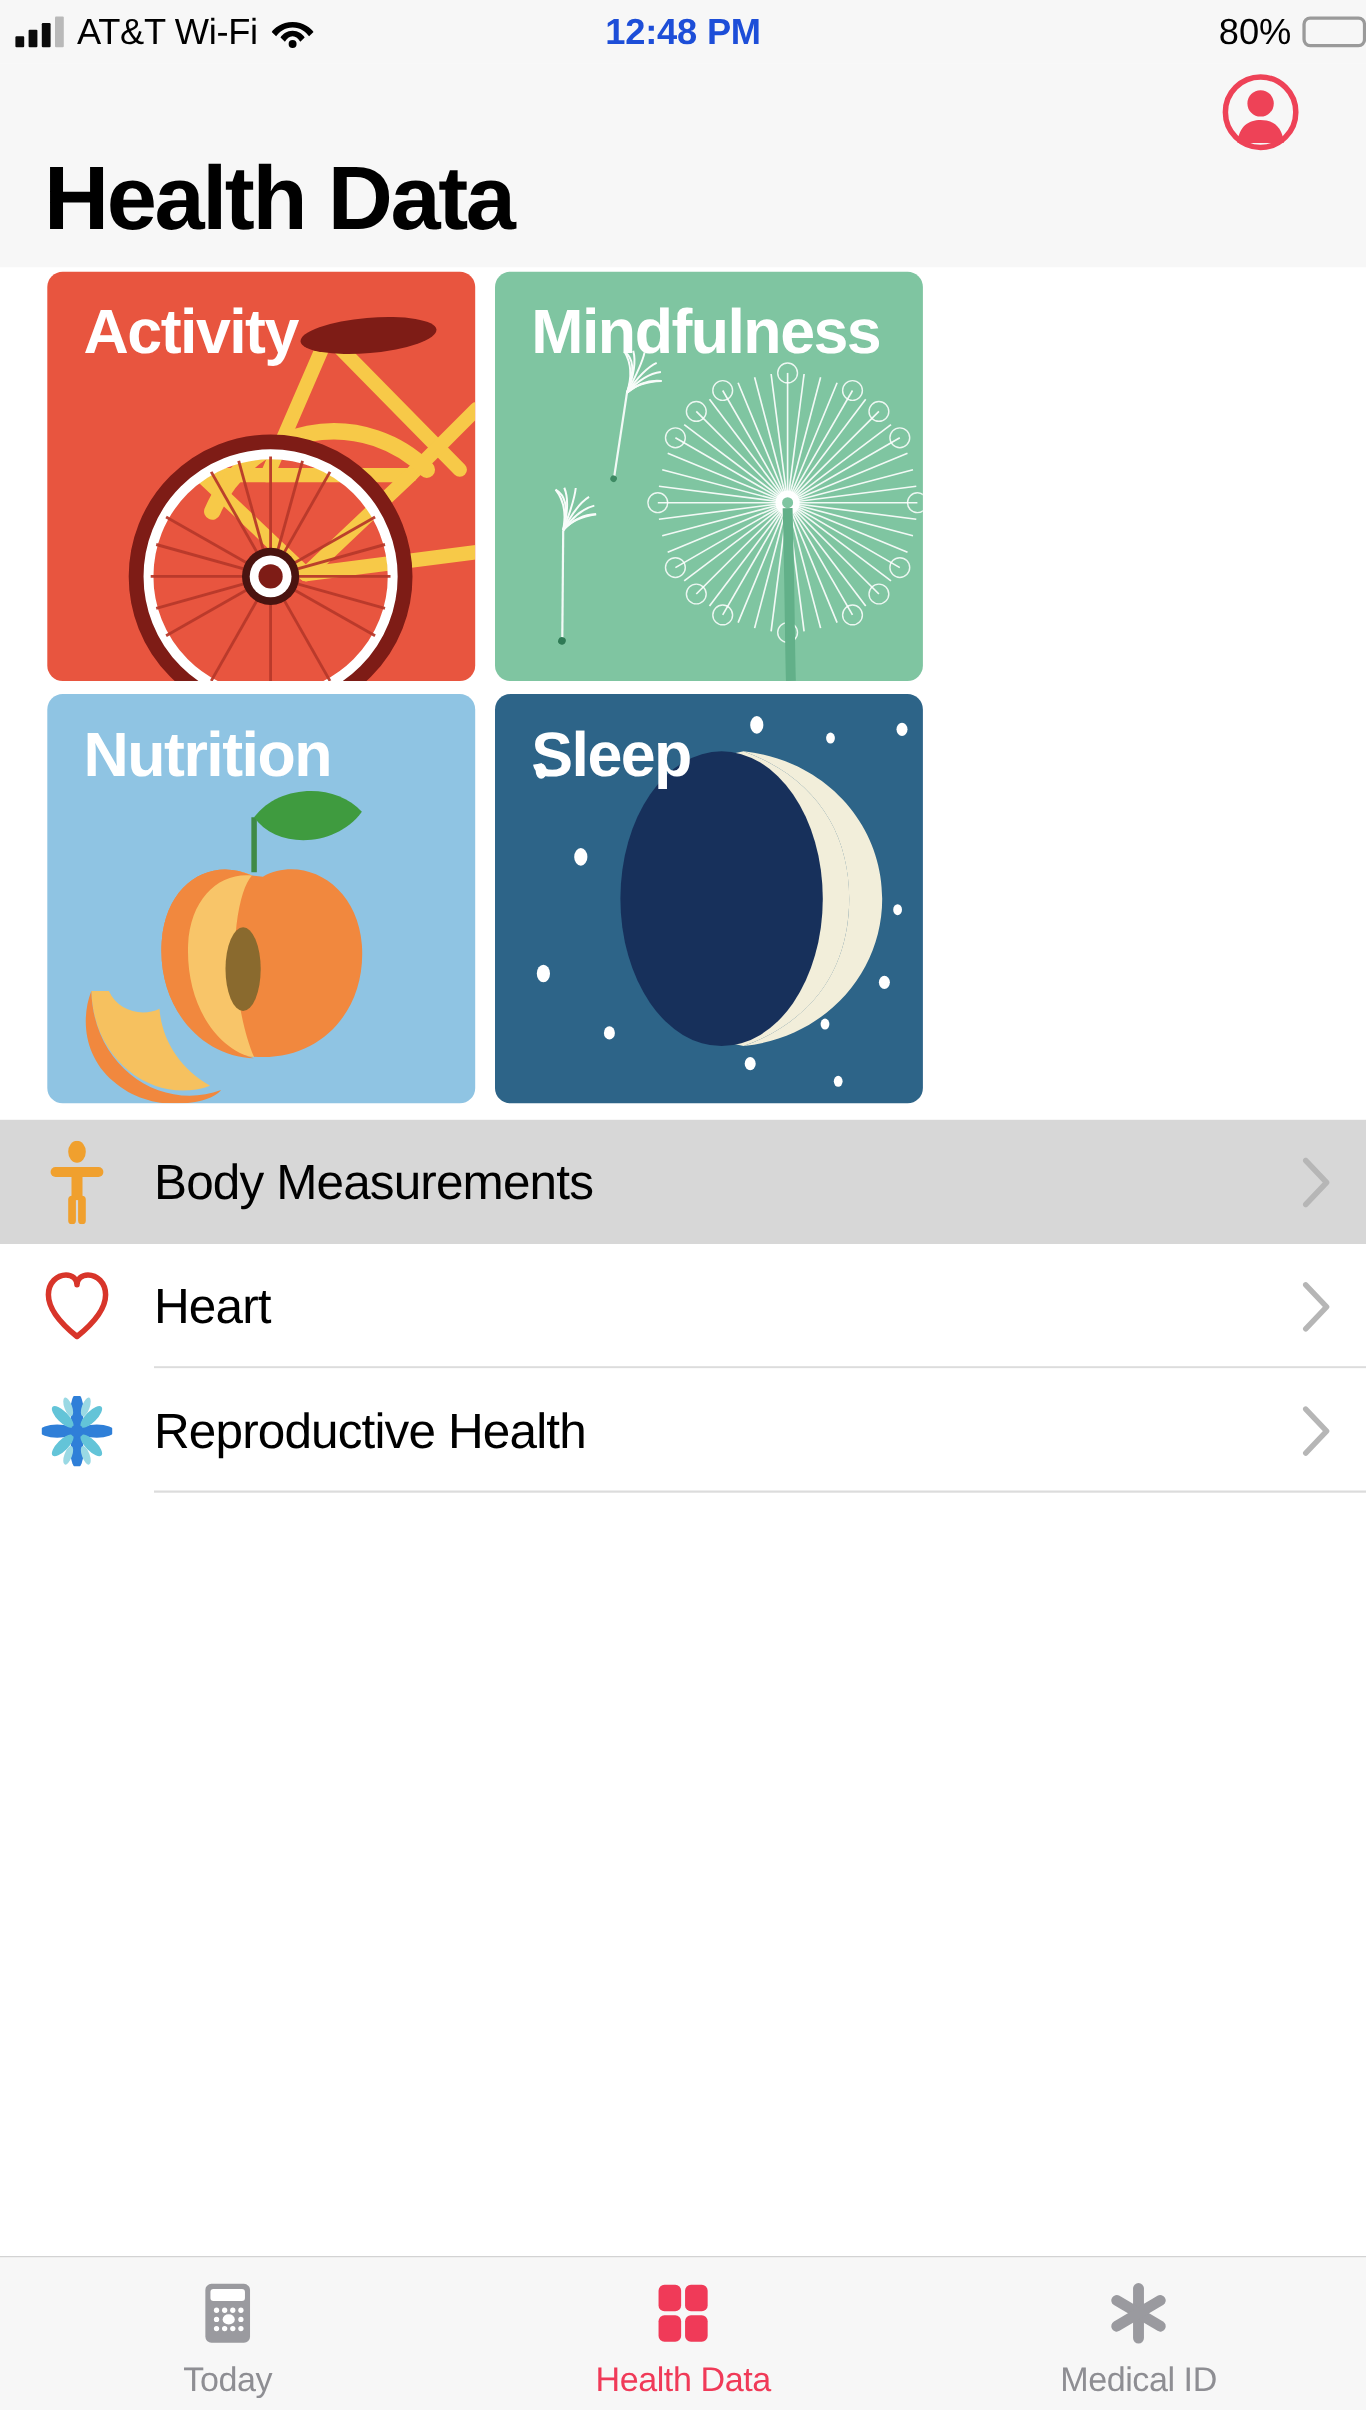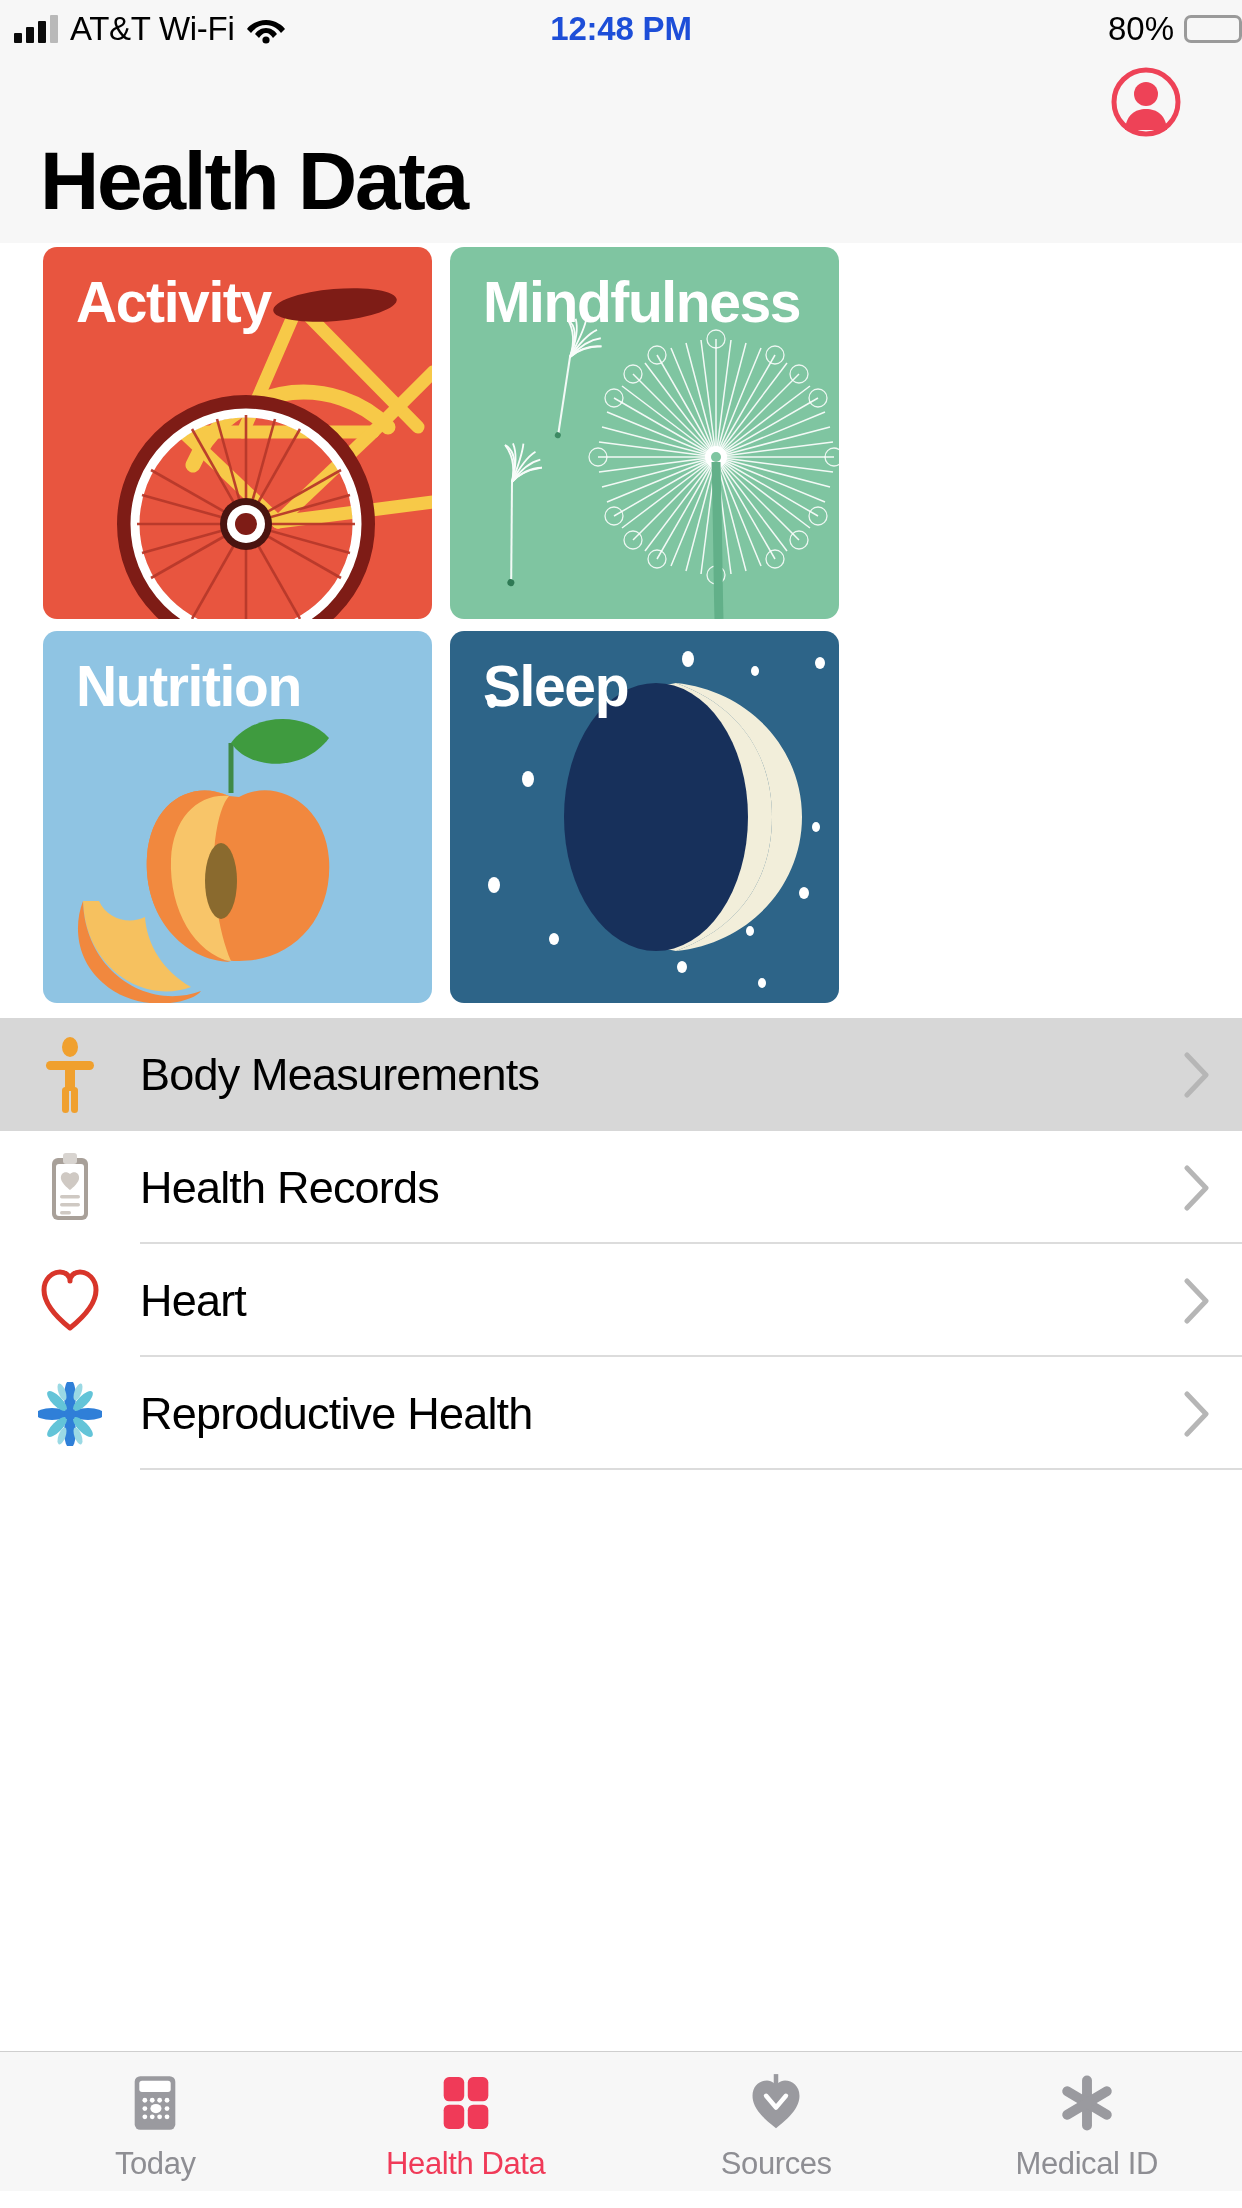--- a/index.html
+++ b/index.html
@@ -394,26 +394,6 @@
     </div>
   </div>
 
-  <div class="row">
-    <div class="row-icon">
-      <svg viewBox="0 0 56 76" width="56" height="76">
-        <rect x="10" y="8" width="36" height="62" rx="6" fill="#a8a099"></rect>
-        <rect x="14" y="14" width="28" height="52" rx="3" fill="#ffffff"></rect>
-        <rect x="21" y="3" width="14" height="11" rx="3" fill="#d8d4d0"></rect>
-        <path d="M28 24 C 24 20 18 23 19 29 C 20 34 28 40 28 40 C 28 40 36 34 37 29 C 38 23 32 20 28 24 Z" fill="#cfc9c3"></path>
-        <rect x="18" y="45" width="20" height="3.5" rx="1.7" fill="#cfc9c3"></rect>
-        <rect x="18" y="53" width="20" height="3.5" rx="1.7" fill="#cfc9c3"></rect>
-        <rect x="18" y="61" width="11" height="3.5" rx="1.7" fill="#cfc9c3"></rect>
-      </svg>
-    </div>
-    <div class="row-label">Health Records</div>
-    <div class="chev">
-      <svg viewBox="0 0 26 46">
-          <path d="M3 3 L22 23 L3 43" stroke="#b6b6b6" stroke-width="5" fill="none" stroke-linecap="round" stroke-linejoin="round"></path>
-        </svg>
-    </div>
-    <div class="sep"></div>
-  </div>
 
   <div class="row">
     <div class="row-icon">

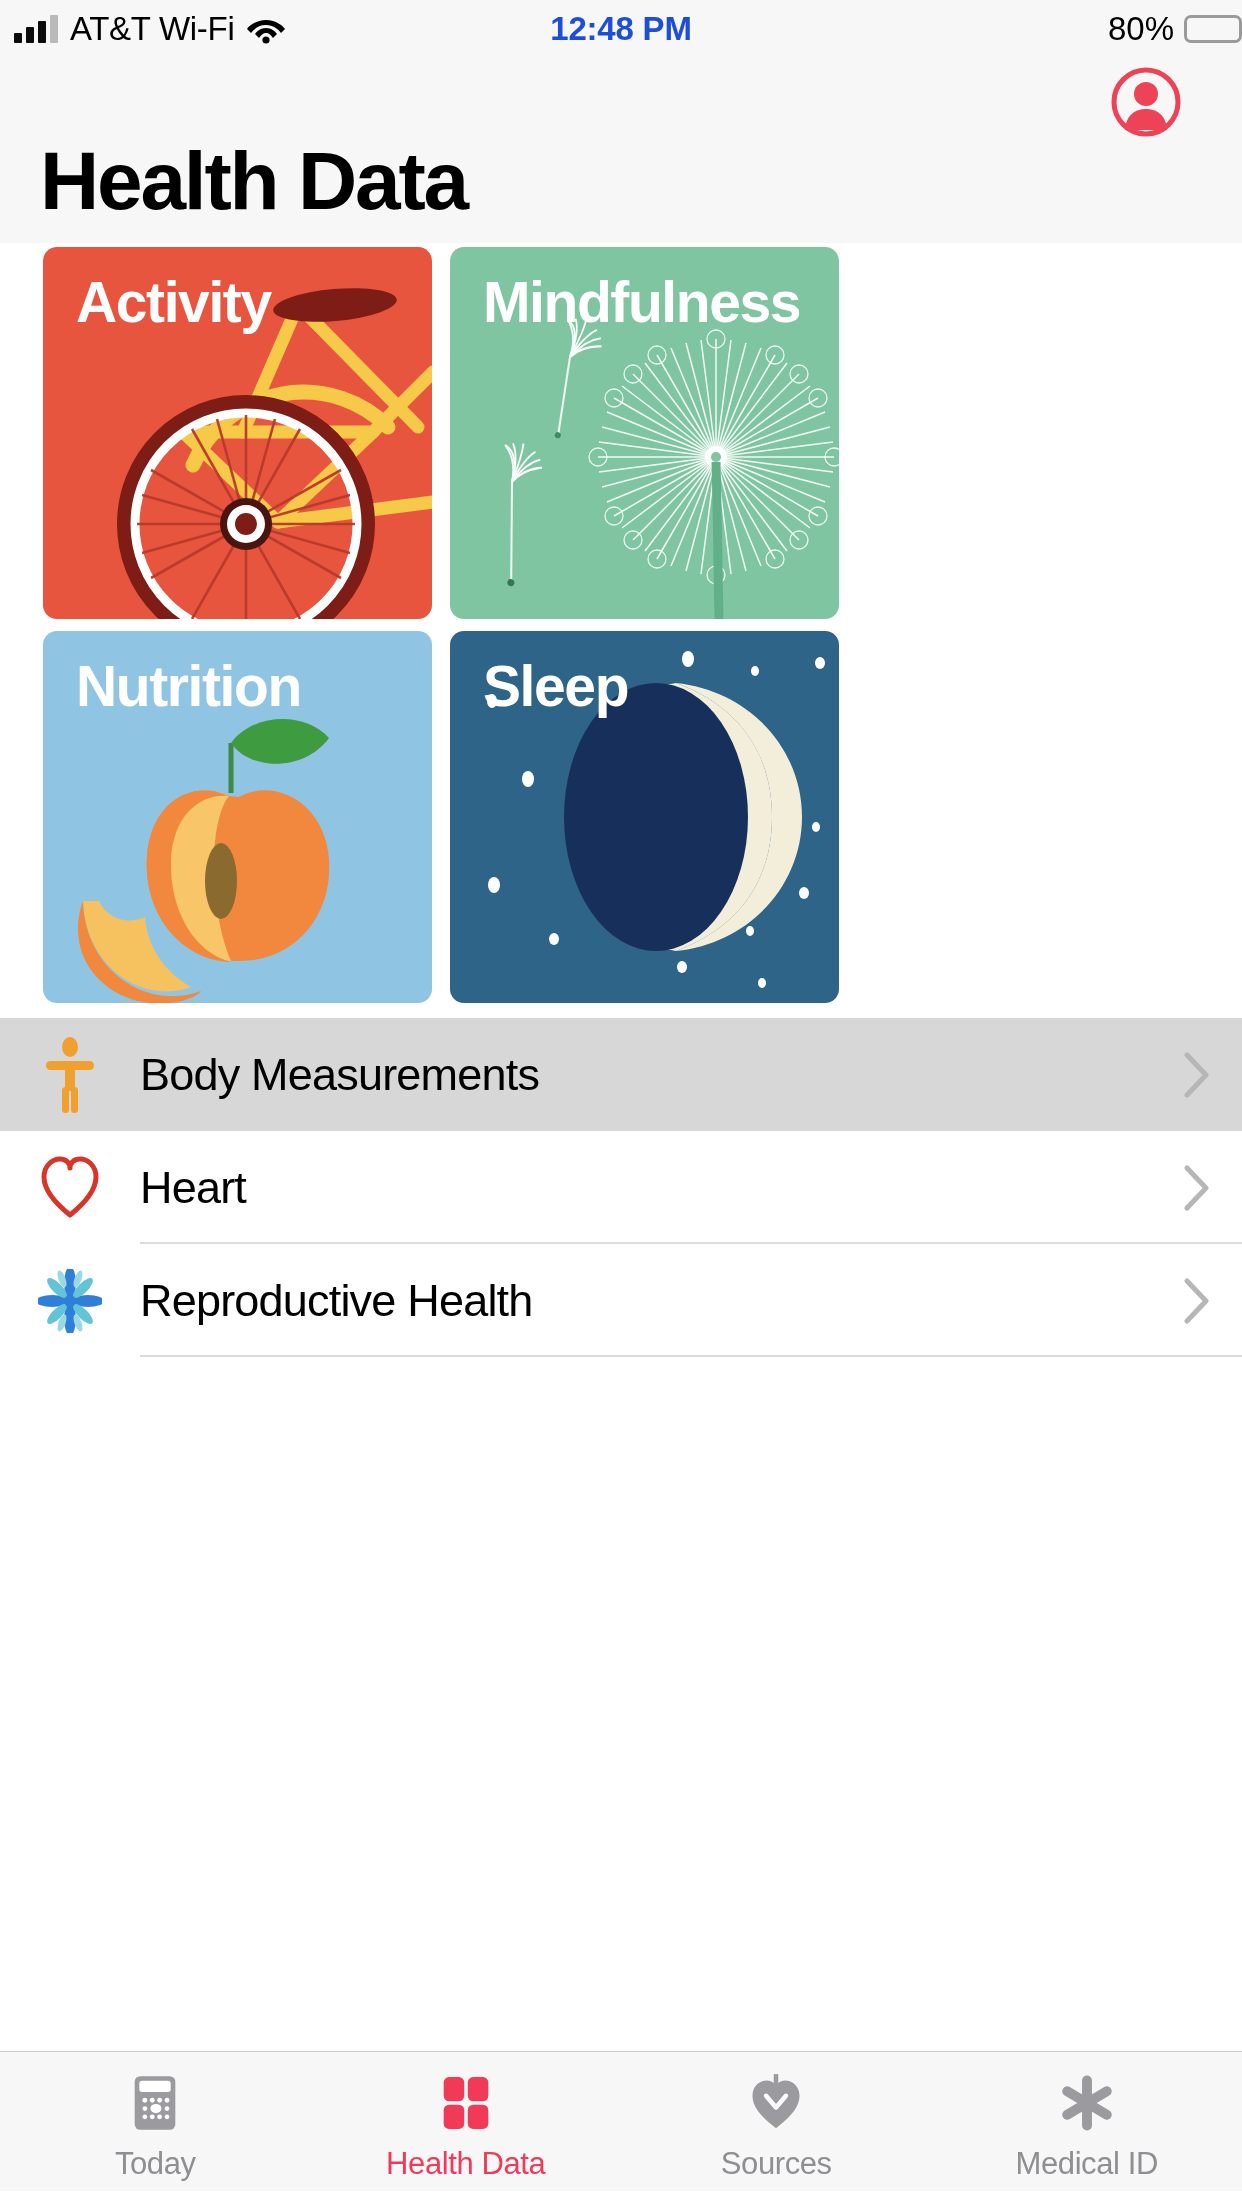--- a/index.html
+++ b/index.html
@@ -482,17 +482,6 @@
     <div class="t-label">Health Data</div>
   </div>
 
-  <div class="tab">
-    <div class="t-icon">
-      <svg viewBox="0 0 62 64" width="56" height="58">
-        <path d="M31 60 C 10 44 5 33 5 24 C 5 13 13 7 21 7 C 27 7 31 11 31 16
-                 C 31 11 35 7 41 7 C 49 7 57 13 57 24 C 57 33 52 44 31 60 Z" fill="#9a9a9f"></path>
-        <rect x="28.5" y="0" width="5" height="32" fill="#9a9a9f"></rect>
-        <path d="M20 24 L31 37 L42 24" fill="none" stroke="#ffffff" stroke-width="5" stroke-linecap="round" stroke-linejoin="round"></path>
-      </svg>
-    </div>
-    <div class="t-label">Sources</div>
-  </div>
 
   <div class="tab">
     <div class="t-icon">

